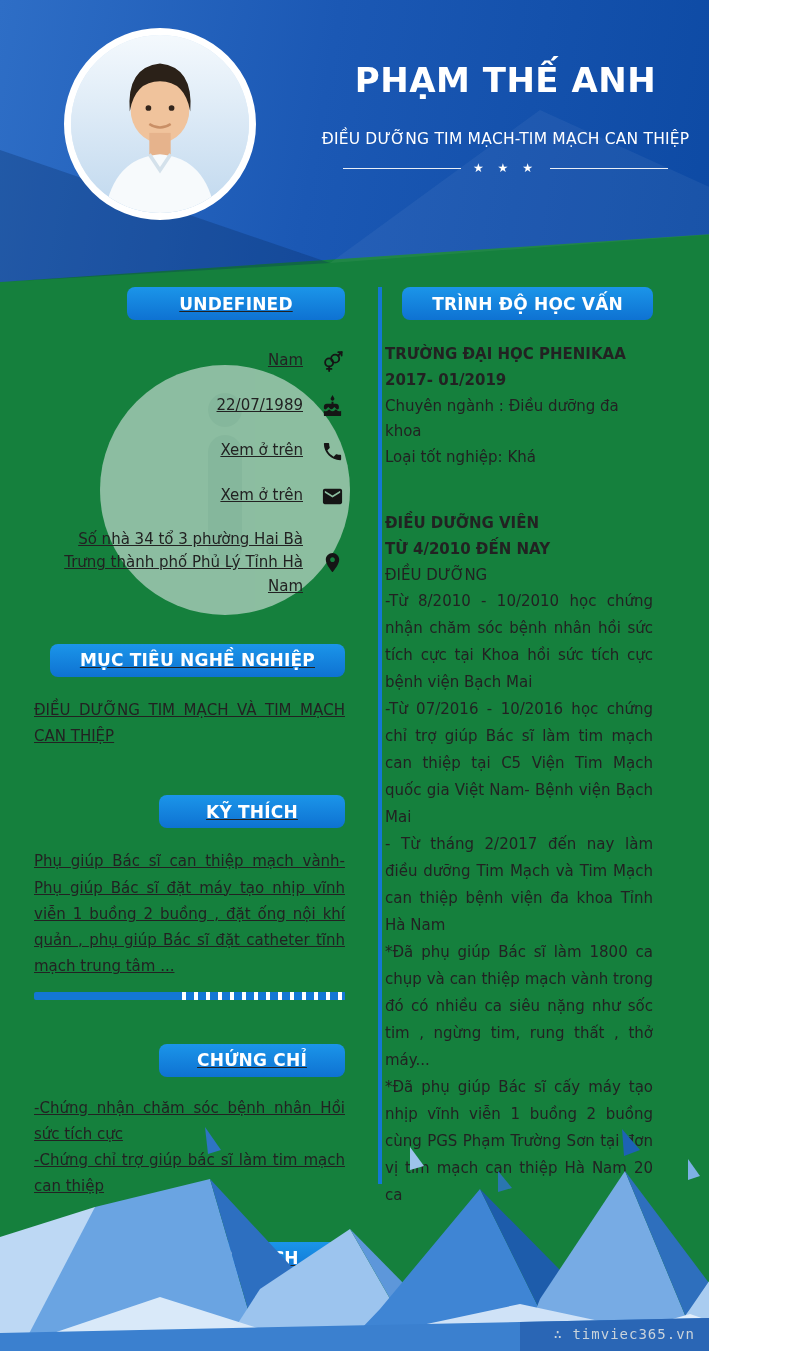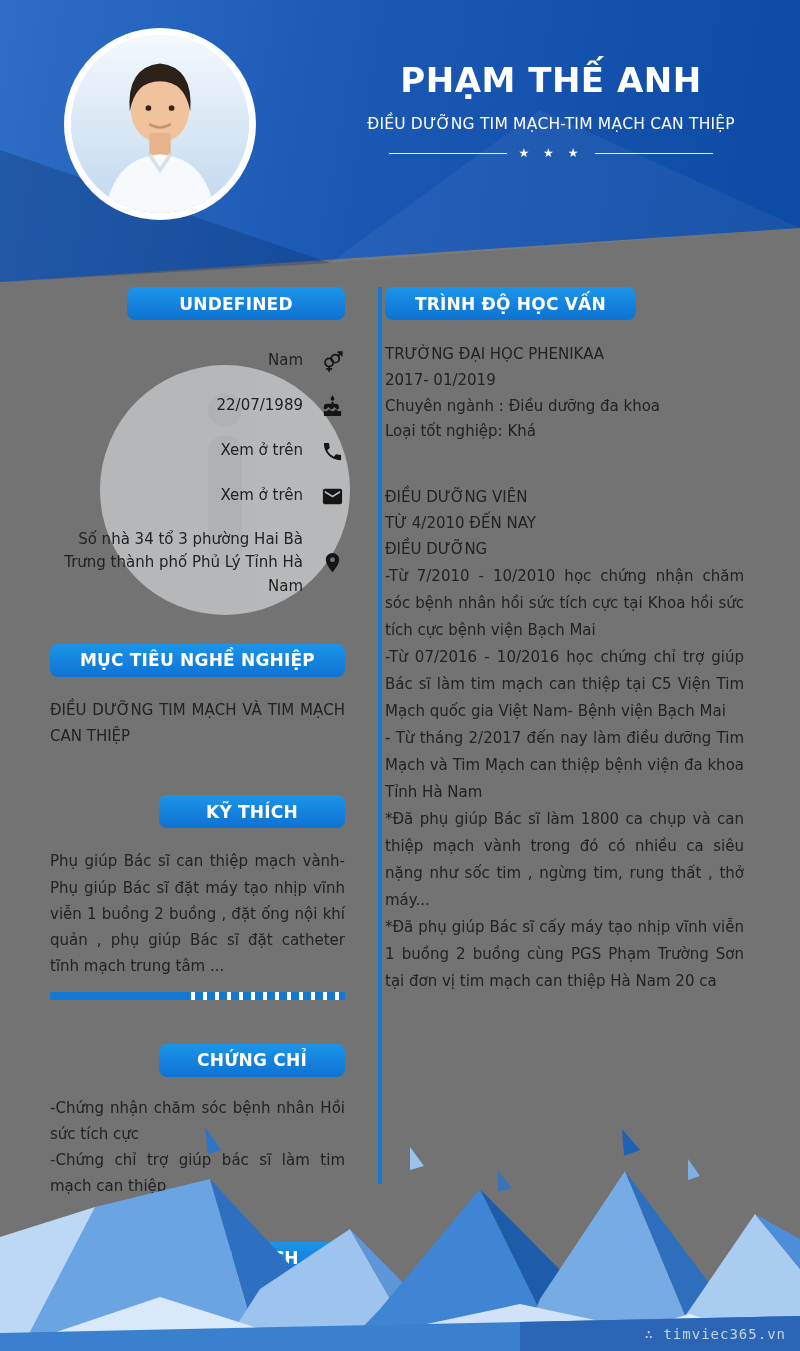--- a/index.html
+++ b/index.html
@@ -4,7 +4,7 @@
 <style>
   html,body{margin:0;padding:0;background:#fff;}
   .page{
-    position:relative;width:800px;height:1351px;overflow:hidden;background:#737373;
+    position:relative;width:709px;height:1351px;overflow:hidden;background:#15803d;
     font-family:"DejaVu Sans","Liberation Sans",sans-serif;color:#222;
   }
   

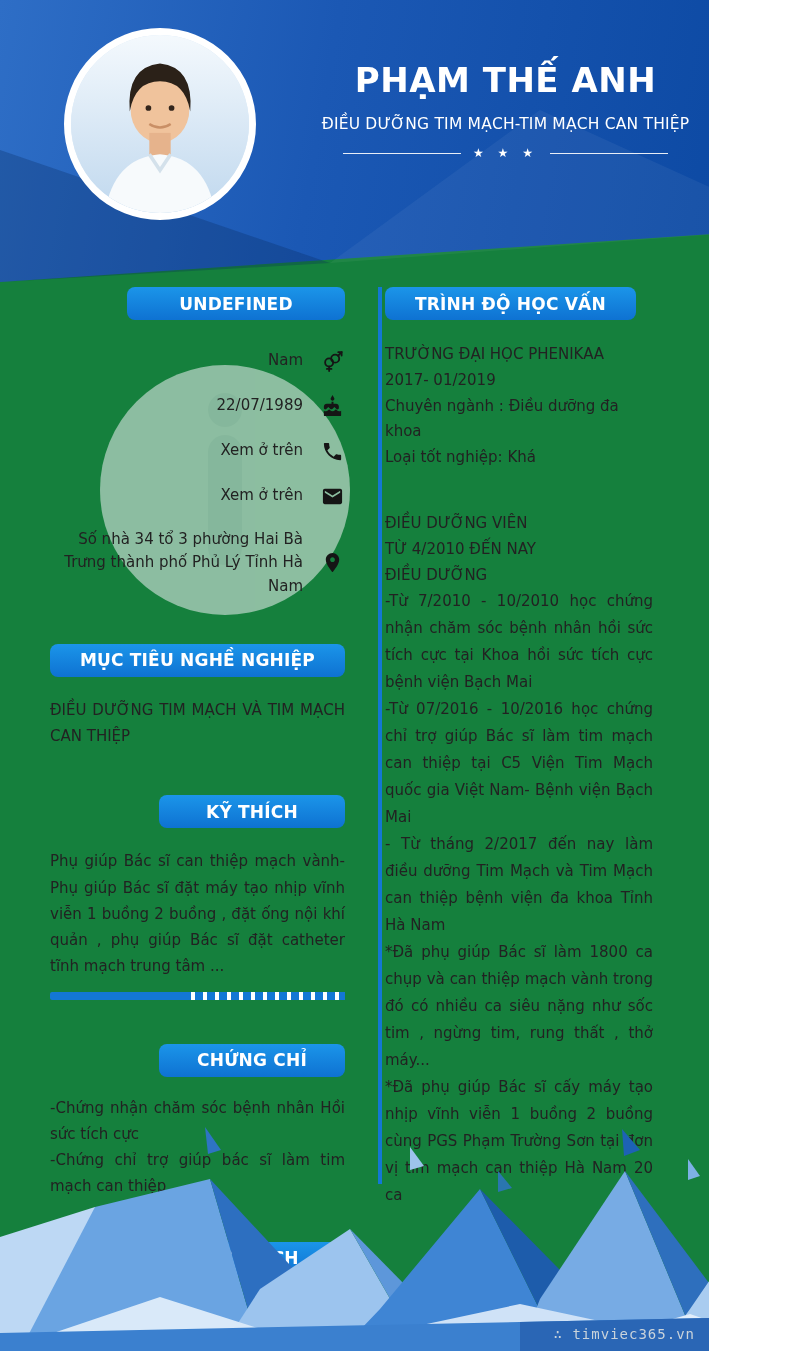--- a/index.html
+++ b/index.html
@@ -29,7 +29,7 @@
   .photo svg{display:block;width:100%;height:100%;}
   .header-text{position:absolute;left:320px;right:18px;top:60px;text-align:center;color:#fff;}
   .cv-name{margin:0;font-size:34px;font-weight:bold;letter-spacing:.5px;}
-  .cv-subtitle{margin-top:15px;font-size:15.5px;letter-spacing:.2px;}
+  .cv-subtitle{margin-top:30px;font-size:15.5px;letter-spacing:.2px;}
   .stars-row{display:flex;align-items:center;justify-content:center;margin-top:13px;gap:12px;}
   .stars-row .line{height:1px;background:rgba(255,255,255,.9);flex:0 0 118px;}
   .stars{font-size:12px;letter-spacing:5px;color:#fff;white-space:nowrap;}

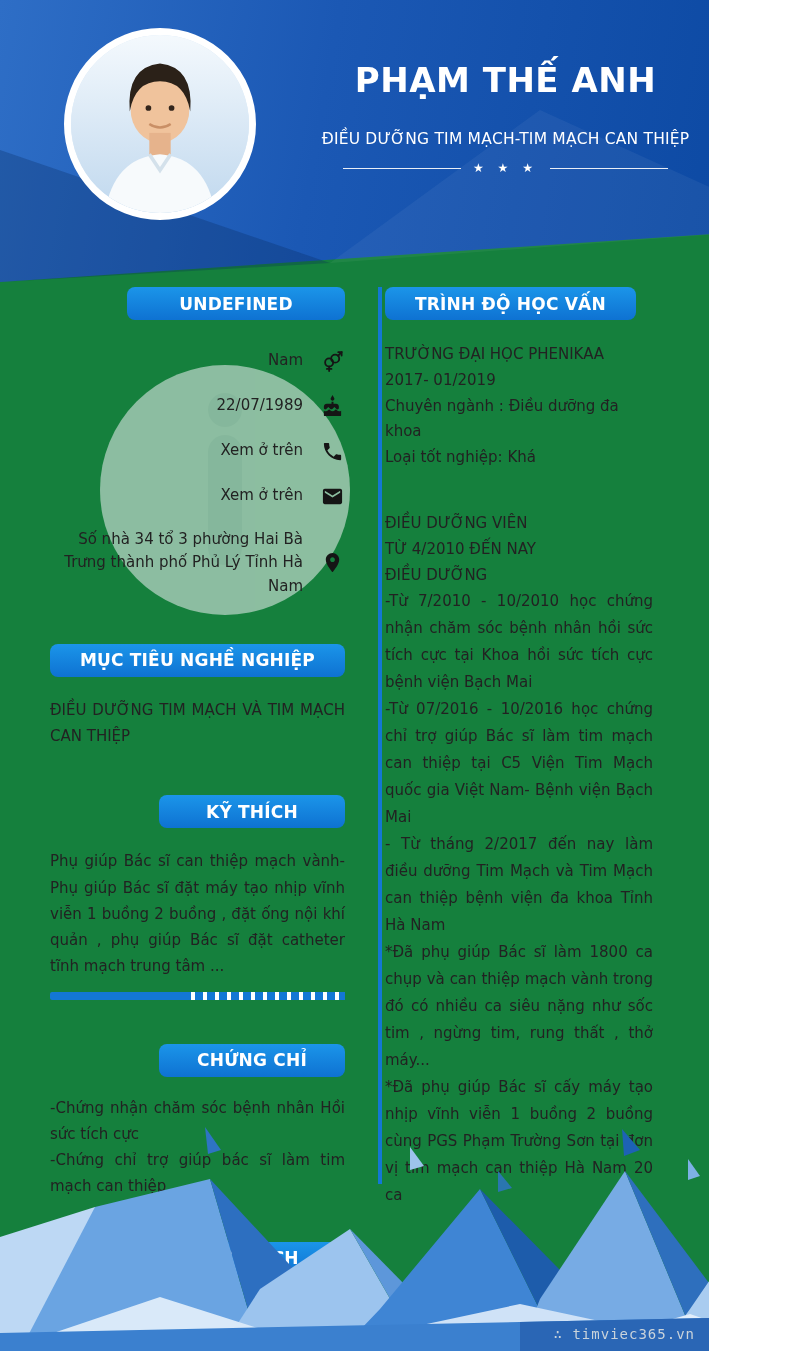--- a/index.html
+++ b/index.html
@@ -42,7 +42,7 @@
   .wm-circle .dot{position:absolute;left:108px;top:28px;width:34px;height:34px;border-radius:50%;background:#e2e5ea;}
   
   .columns{position:relative;display:flex;margin-top:5px;z-index:1;}
-  .col-left{width:350px;padding:0 5px 0 50px;box-sizing:border-box;}
+  .col-left{width:350px;padding:0 5px 0 34px;box-sizing:border-box;text-decoration:underline;}
   .col-right{flex:1;padding:0 56px 0 35px;box-sizing:border-box;}
   .divider{position:absolute;left:378px;top:287px;width:4px;height:897px;background:#1377d4;z-index:1;}
   

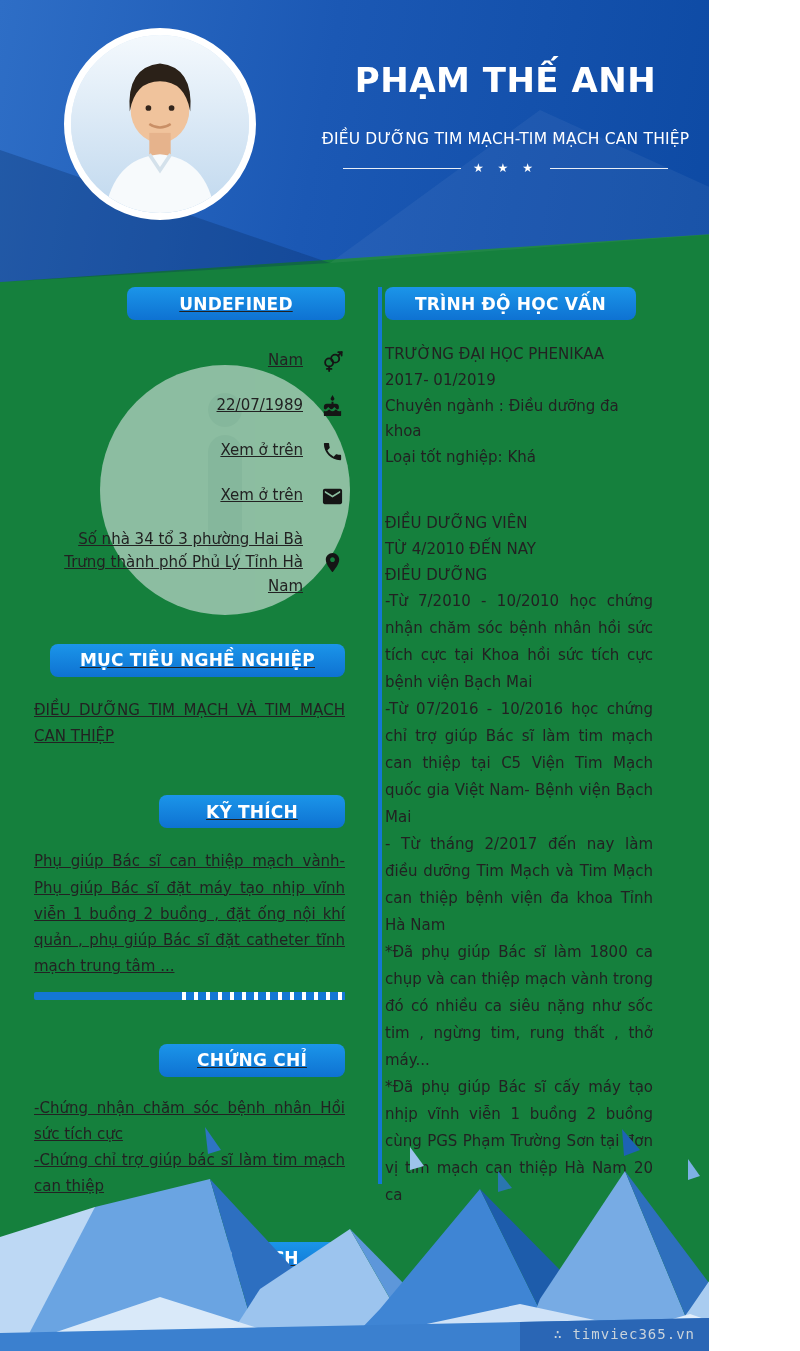--- a/index.html
+++ b/index.html
@@ -53,7 +53,7 @@
     padding:0 30px;letter-spacing:.2px;box-sizing:border-box;white-space:nowrap;
   }
   .pill-row-end{display:flex;justify-content:flex-end;}
-  .pill-row-start{display:flex;justify-content:flex-start;}
+  .pill-row-start{display:flex;justify-content:flex-end;}
   .section{margin-top:46px;}
   
   .info-rows{margin-top:28px;}

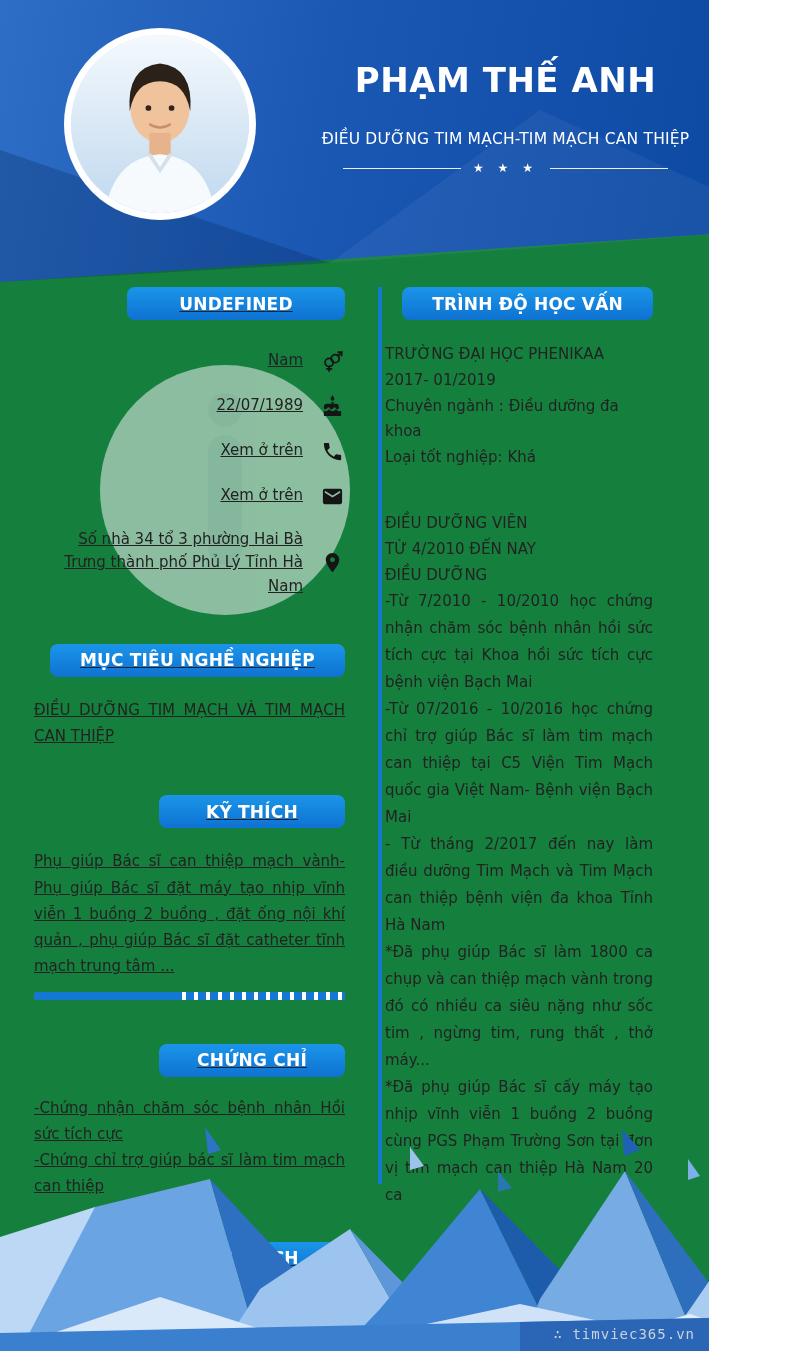--- a/index.html
+++ b/index.html
@@ -71,7 +71,7 @@
     background:repeating-linear-gradient(90deg,#1377d4 0 8px,#ffffff 8px 12px);}
   
   .edu-block{margin-top:22px;font-size:15px;line-height:1.72;}
-  .bold-line{font-weight:normal;}
+  .bold-line{font-weight:bold;}
   .exp-par{font-size:15px;line-height:1.8;text-align:justify;}
   
   .footer{position:absolute;left:0;bottom:0;width:800px;height:232px;z-index:2;pointer-events:none;}

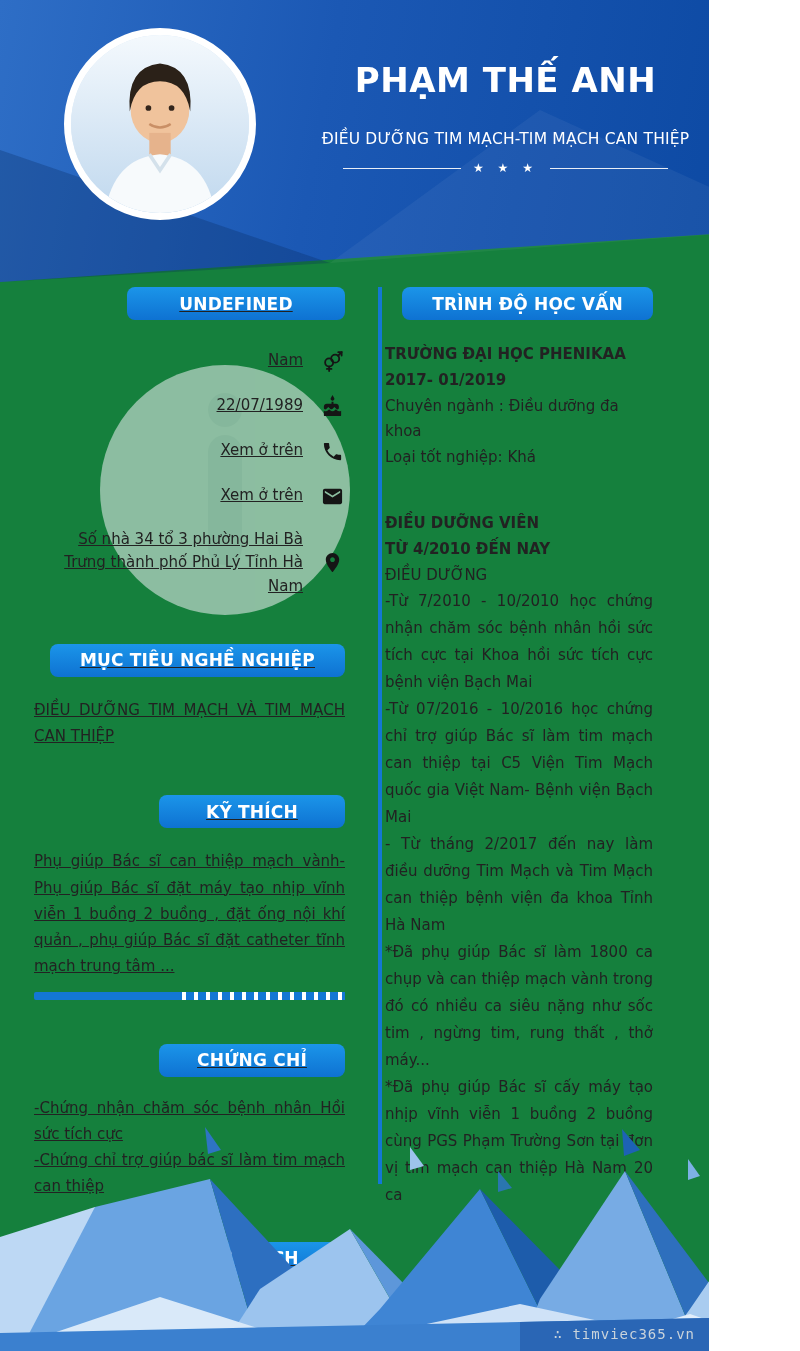--- a/index.html
+++ b/index.html
@@ -249,7 +249,7 @@
           <div>ĐIỀU DƯỠNG</div>
         </div>
         <div>
-          <div class="exp-par">-Từ 7/2010 - 10/2010 học chứng nhận chăm sóc bệnh nhân hồi sức tích cực tại Khoa hồi sức tích cực bệnh viện Bạch Mai</div>
+          <div class="exp-par">-Từ 8/2010 - 10/2010 học chứng nhận chăm sóc bệnh nhân hồi sức tích cực tại Khoa hồi sức tích cực bệnh viện Bạch Mai</div>
           <div class="exp-par">-Từ 07/2016 - 10/2016 học chứng chỉ trợ giúp Bác sĩ làm tim mạch can thiệp tại C5 Viện Tim Mạch quốc gia Việt Nam- Bệnh viện Bạch Mai</div>
           <div class="exp-par">- Từ tháng 2/2017 đến nay làm điều dưỡng Tim Mạch và Tim Mạch can thiệp bệnh viện đa khoa Tỉnh Hà Nam</div>
           <div class="exp-par">*Đã phụ giúp Bác sĩ làm 1800 ca chụp và can thiệp mạch vành trong đó có nhiều ca siêu nặng như sốc tim , ngừng tim, rung thất , thở máy...</div>

